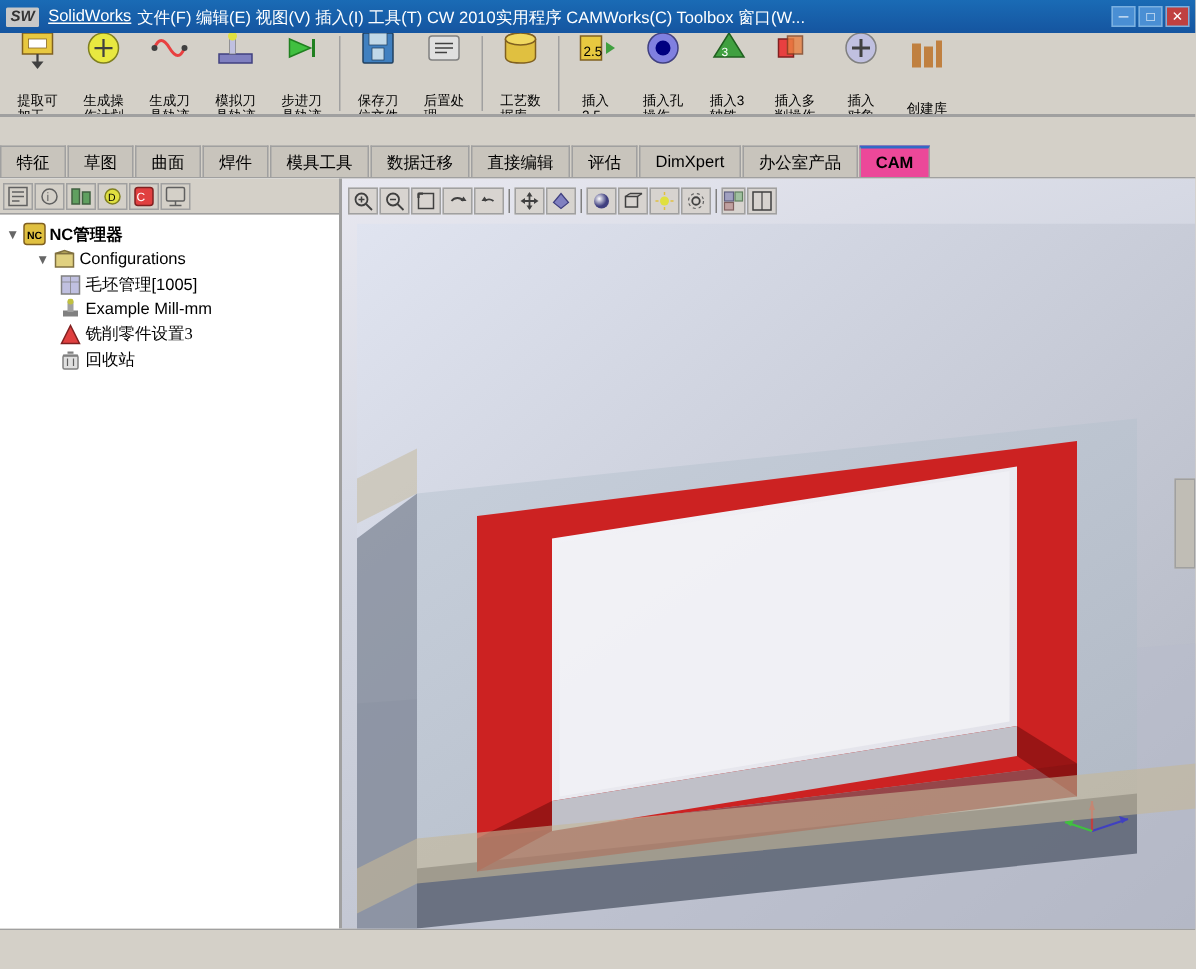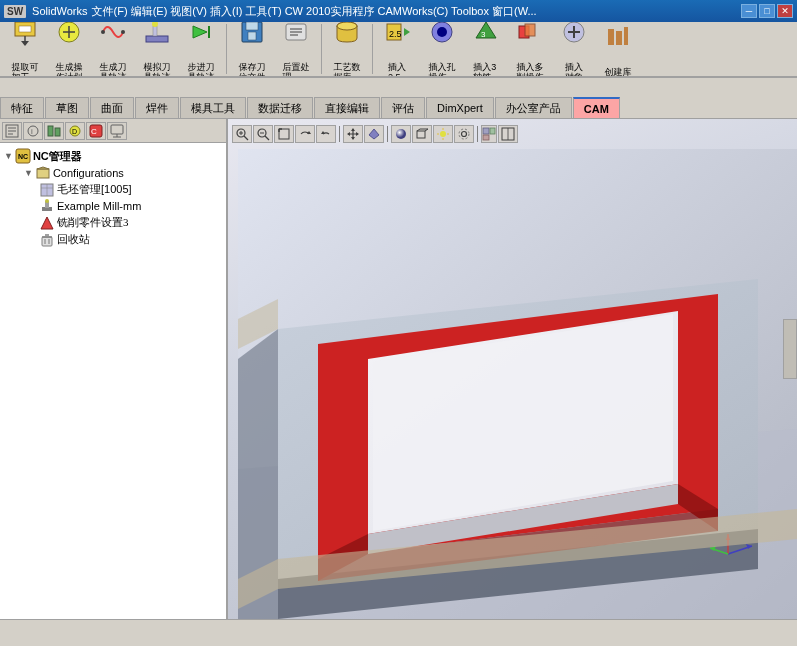--- a/index.html
+++ b/index.html
@@ -23,6 +23,7 @@
       padding: 1px 3px;
       margin-right: 6px;
       border-radius: 1px;
+      font-style: italic;
     }
     #title-bar .title-text { color: white; font-size: 11px; }
     #title-bar .window-controls { margin-left: auto; display: flex; gap: 2px; }

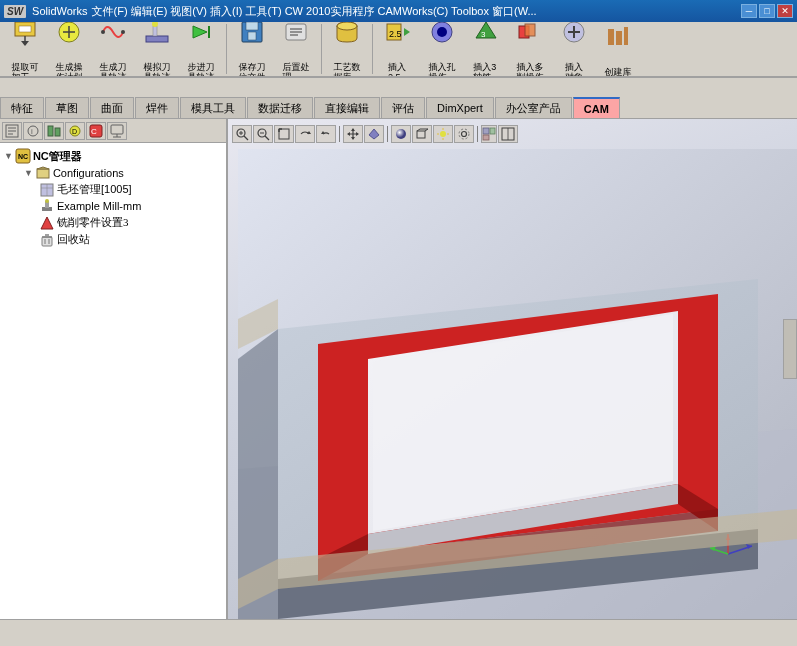--- a/index.html
+++ b/index.html
@@ -25,7 +25,7 @@
       border-radius: 1px;
       font-style: italic;
     }
-    #title-bar .title-text { color: white; font-size: 11px; }
+    #title-bar .title-text { color: white; font-size: 11px; text-decoration: underline; }
     #title-bar .window-controls { margin-left: auto; display: flex; gap: 2px; }
     #title-bar .win-btn {
       width: 16px; height: 14px;

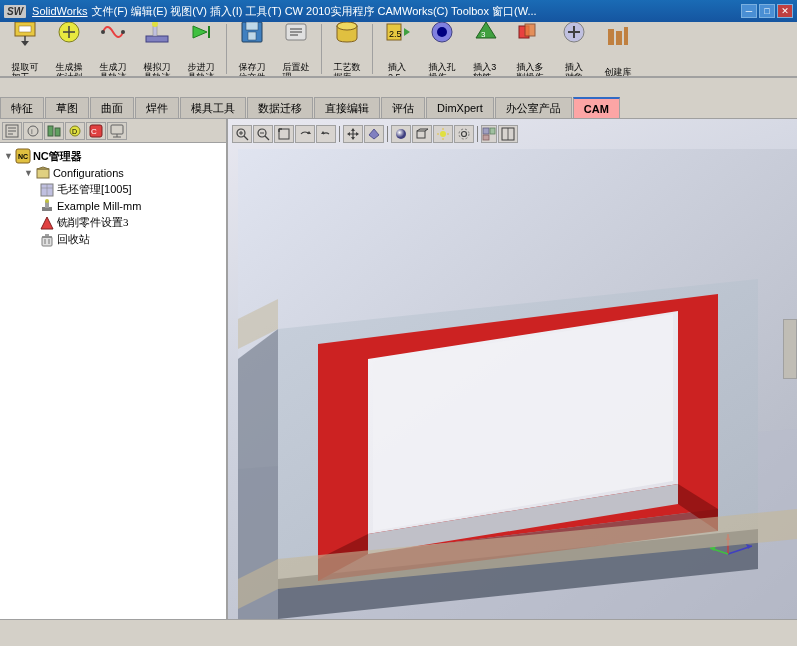--- a/index.html
+++ b/index.html
@@ -96,7 +96,7 @@
       display: flex; align-items: center;
     }
     .tab.active {
-      background: #fca5a5;
+      background: #ec4899;
       border-top: 2px solid #316ac5;
       font-weight: bold;
       color: #000;

